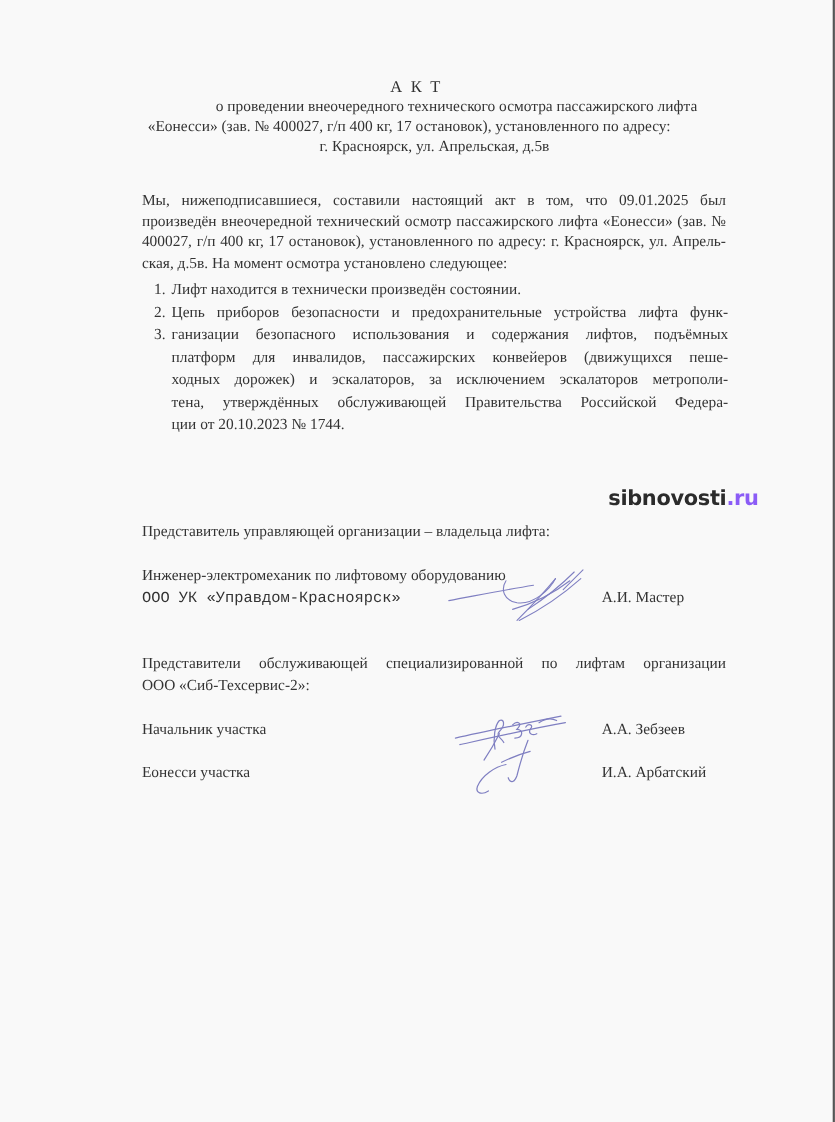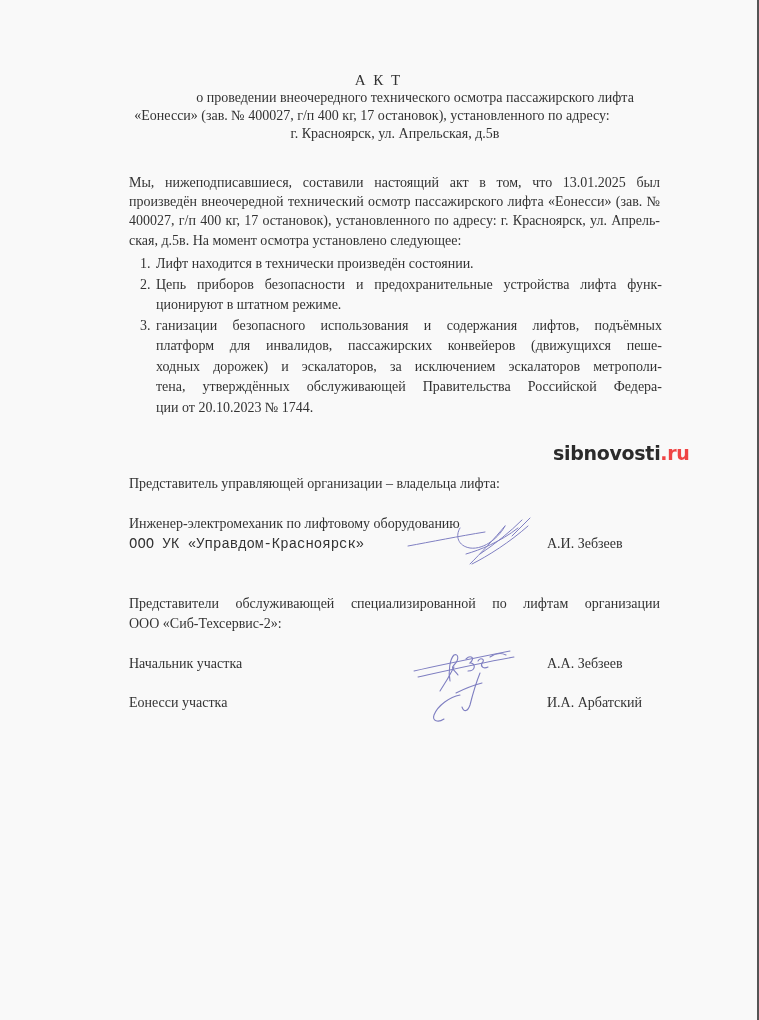--- a/index.html
+++ b/index.html
@@ -146,7 +146,7 @@
   </div>
 
   <div class="body-text">
-    <span class="line" style="padding-left:0">Мы, нижеподписавшиеся, составили настоящий акт в том, что 13.01.2025 был</span>
+    <span class="line" style="padding-left:0">Мы, нижеподписавшиеся, составили настоящий акт в том, что 09.01.2025 был</span>
     <span class="line" style="margin-left:0">произведён внеочередной технический осмотр пассажирского лифта «Еонесси» (зав. №</span>
     <span class="line">400027, г/п 400 кг, 17 остановок), установленного по адресу: г. Красноярск, ул. Апрель-</span>
     <span class="line last">ская, д.5в. На момент осмотра установлено следующее:</span>

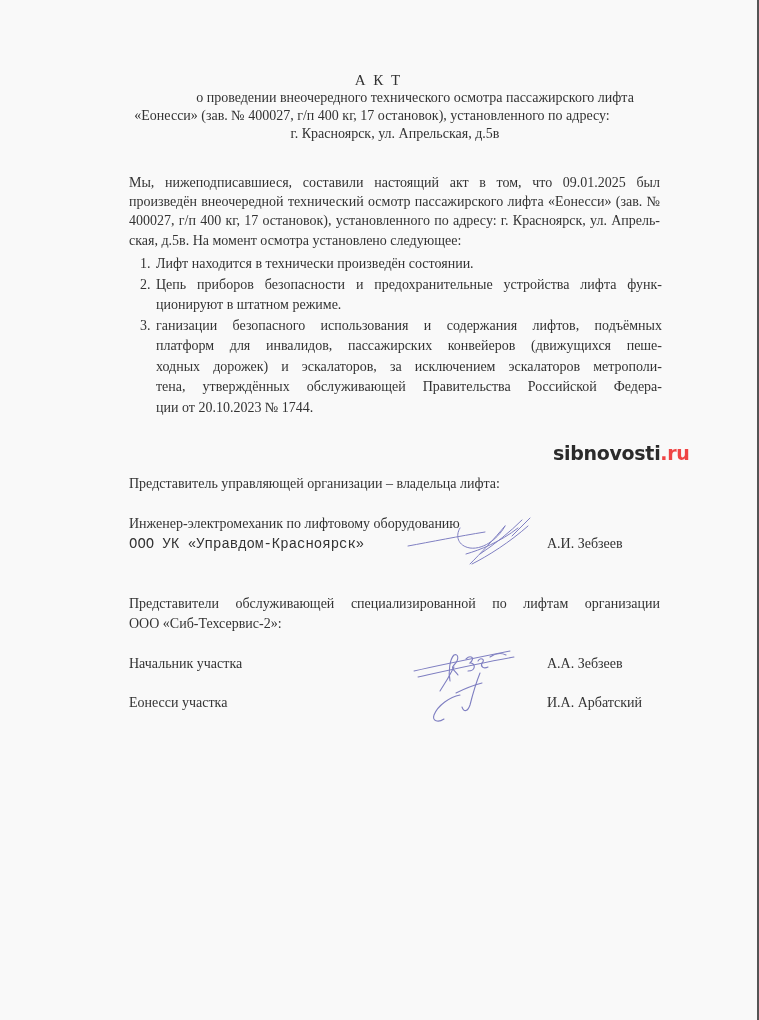--- a/index.html
+++ b/index.html
@@ -160,7 +160,6 @@
     <div class="list-item">
       <span class="num">2.</span>
       <span class="ln">Цепь приборов безопасности и предохранительные устройства лифта функ-</span>
-      <span class="ln last" style="padding-left:0">ционируют в штатном режиме.</span>
     </div>
     <div class="list-item">
       <span class="num">3.</span>

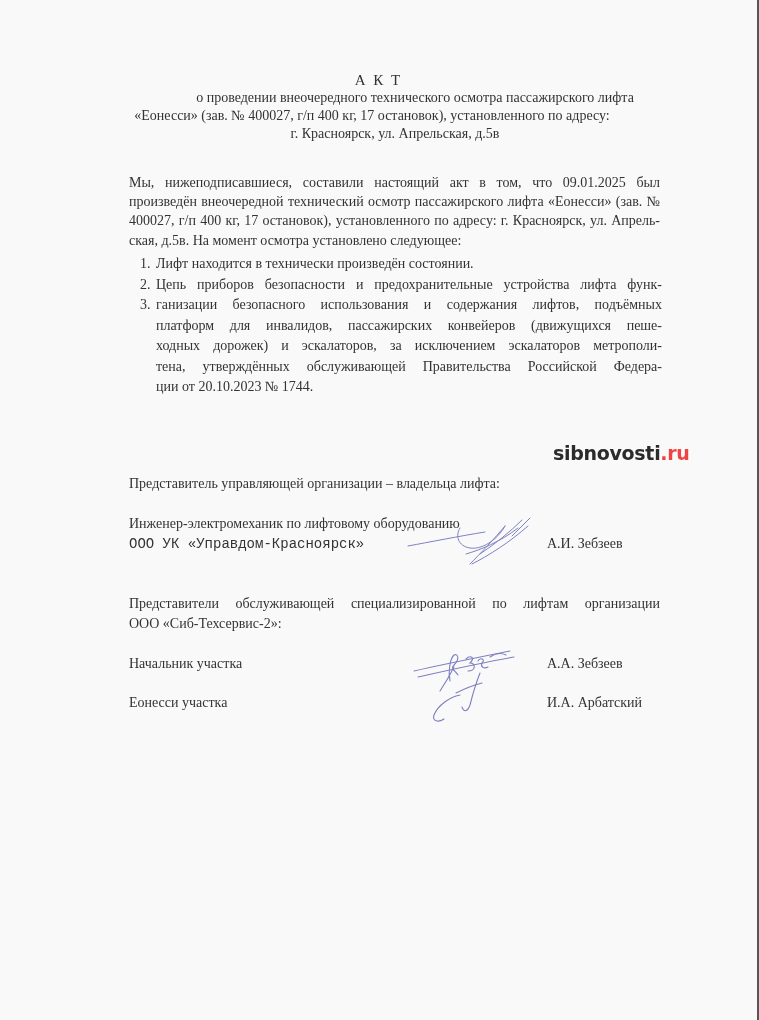--- a/index.html
+++ b/index.html
@@ -111,7 +111,7 @@
     letter-spacing: -0.3px;
   }
   .watermark .dark { color: #2b2b2b; }
-  .watermark .accent { color: #ef4444; }
+  .watermark .accent { color: #8b5cf6; }
 
   .sig-text {
     position: absolute;

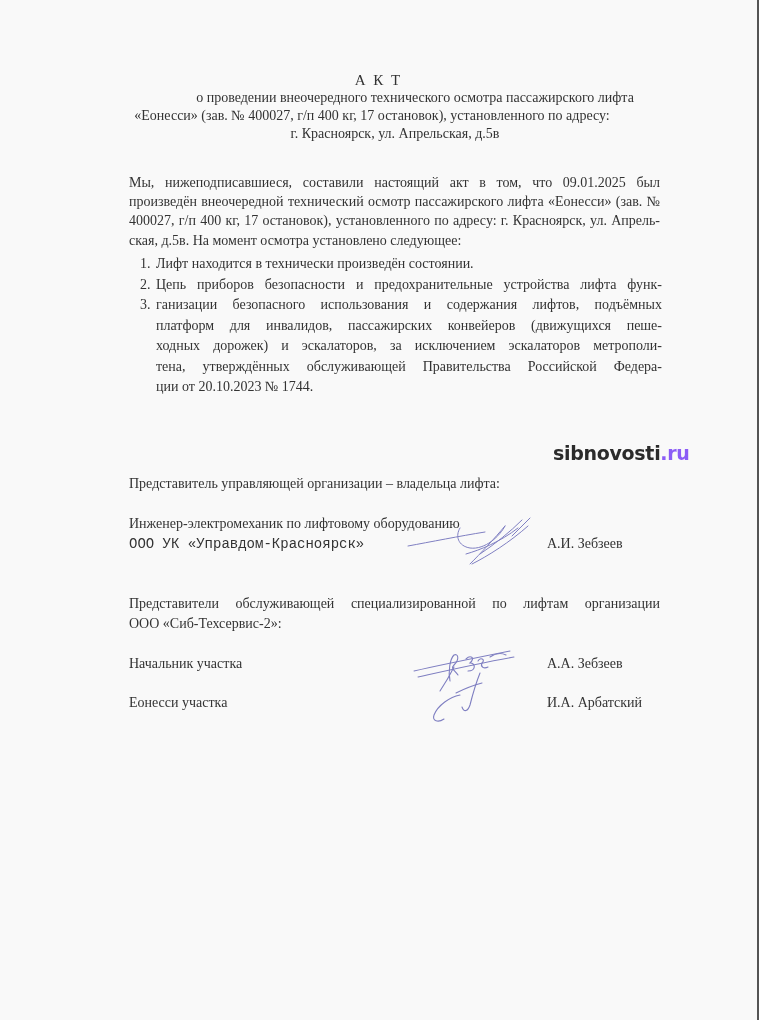--- a/index.html
+++ b/index.html
@@ -178,7 +178,7 @@
   <div class="sig-text" style="left:129px; top:440px;">Представитель управляющей организации – владельца лифта:</div>
   <div class="sig-text" style="left:129px; top:480px;">Инженер-электромеханик по лифтовому оборудованию</div>
   <div class="sig-text" style="left:129px; top:500px;font-family:Liberation Mono, monospace;">ООО УК «Управдом-Красноярск»</div>
-  <div class="sig-text" style="left:547px; top:500px;">А.И. Зебзеев</div>
+  <div class="sig-text" style="left:547px; top:500px;">А.И. Мастер</div>
 
   <svg class="signature" style="left:400px; top:470px;" width="140" height="70" viewBox="0 0 140 70">
     <g fill="none" stroke="#6a6ab8" stroke-width="1" stroke-linecap="round" opacity="0.85">

